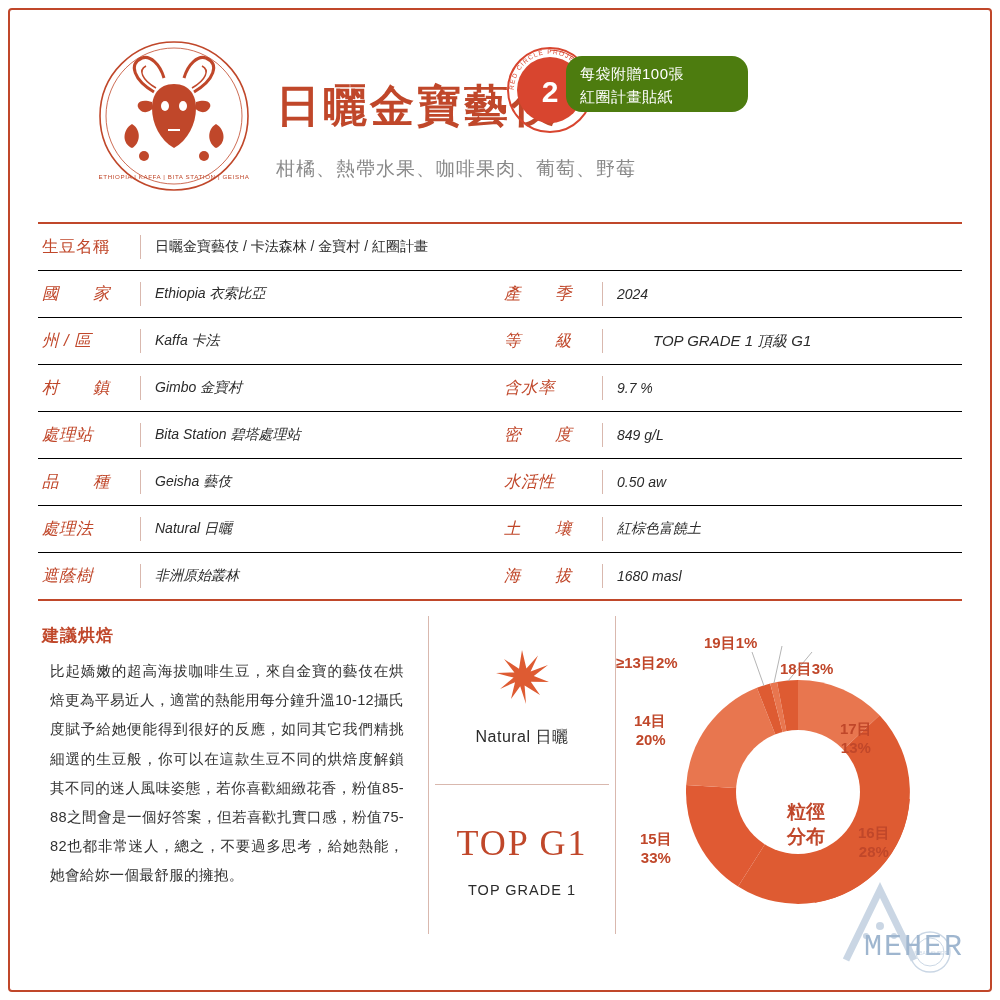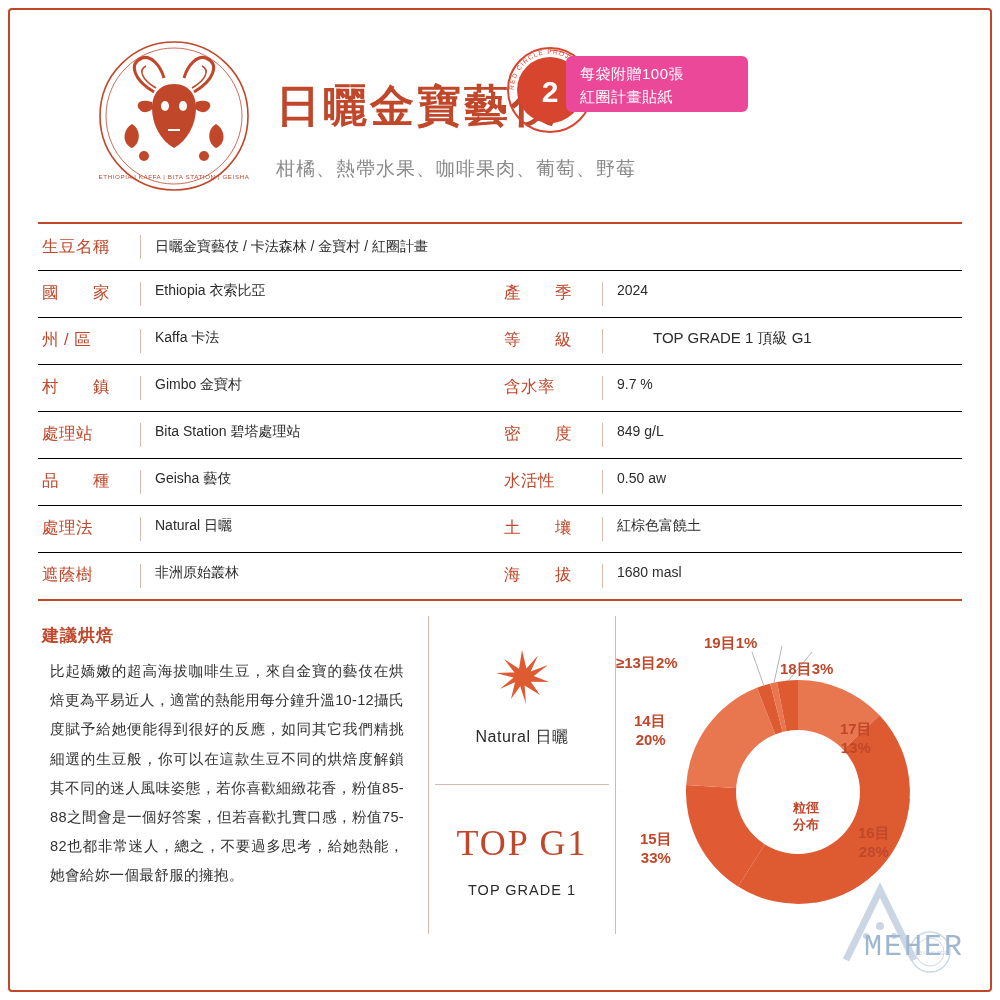--- a/index.html
+++ b/index.html
@@ -66,8 +66,8 @@
     position: absolute;
     left: 530px; top: 30px;
     width: 182px; height: 56px;
-    background: #ec4899;
-    border-radius: 6px;
+    background: #4d7c0f;
+    border-radius: 16px;
     color: #fff;
     padding: 7px 10px 0 14px;
     font-size: 15px;

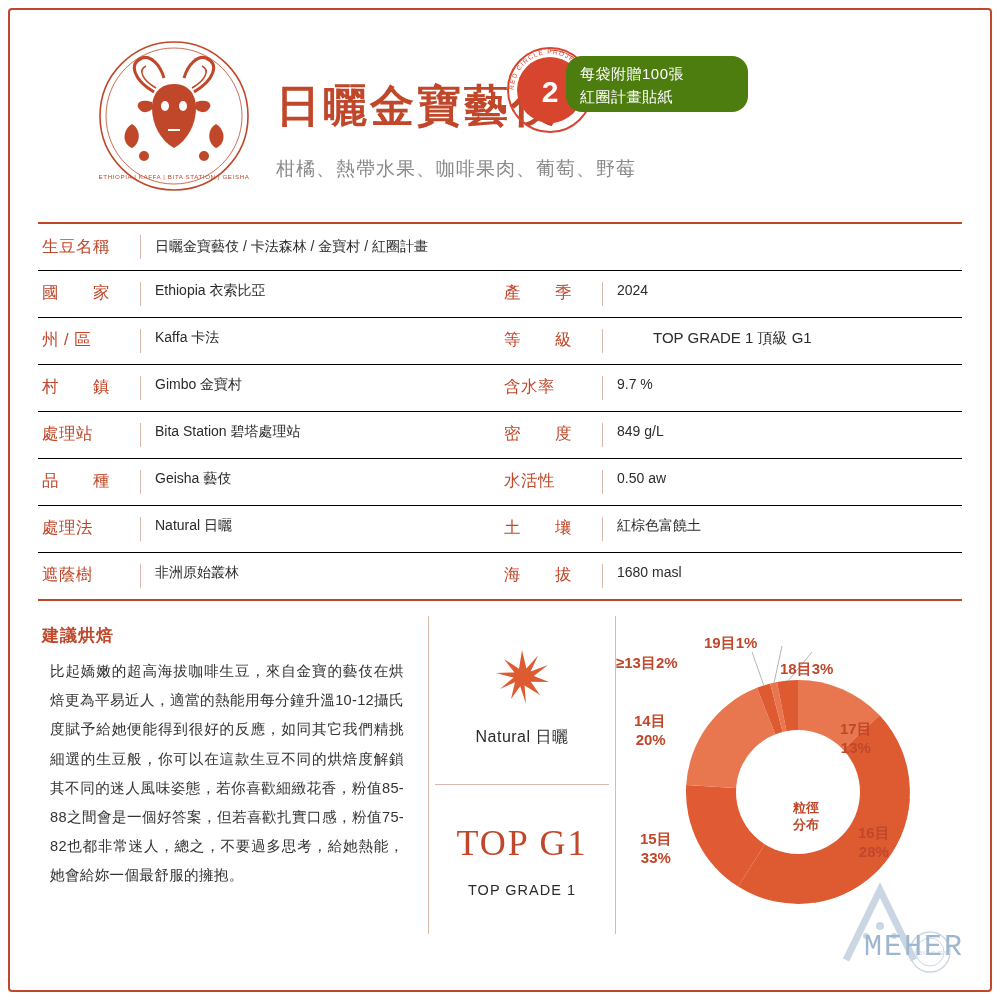--- a/index.html
+++ b/index.html
@@ -109,7 +109,7 @@
     white-space: nowrap;
   }
   .cell-value.small { font-size: 15px; margin-left: 36px; }
-  .half { display: flex; width: 50%; }
+  .half { display: flex; align-items: center; width: 50%; font-style: italic; }
   .half.right { width: 50%; }
   .full { display: flex; align-items: center; width: 100%; }
   .tbl-bottom { border-bottom: 2px solid #c0472a; }

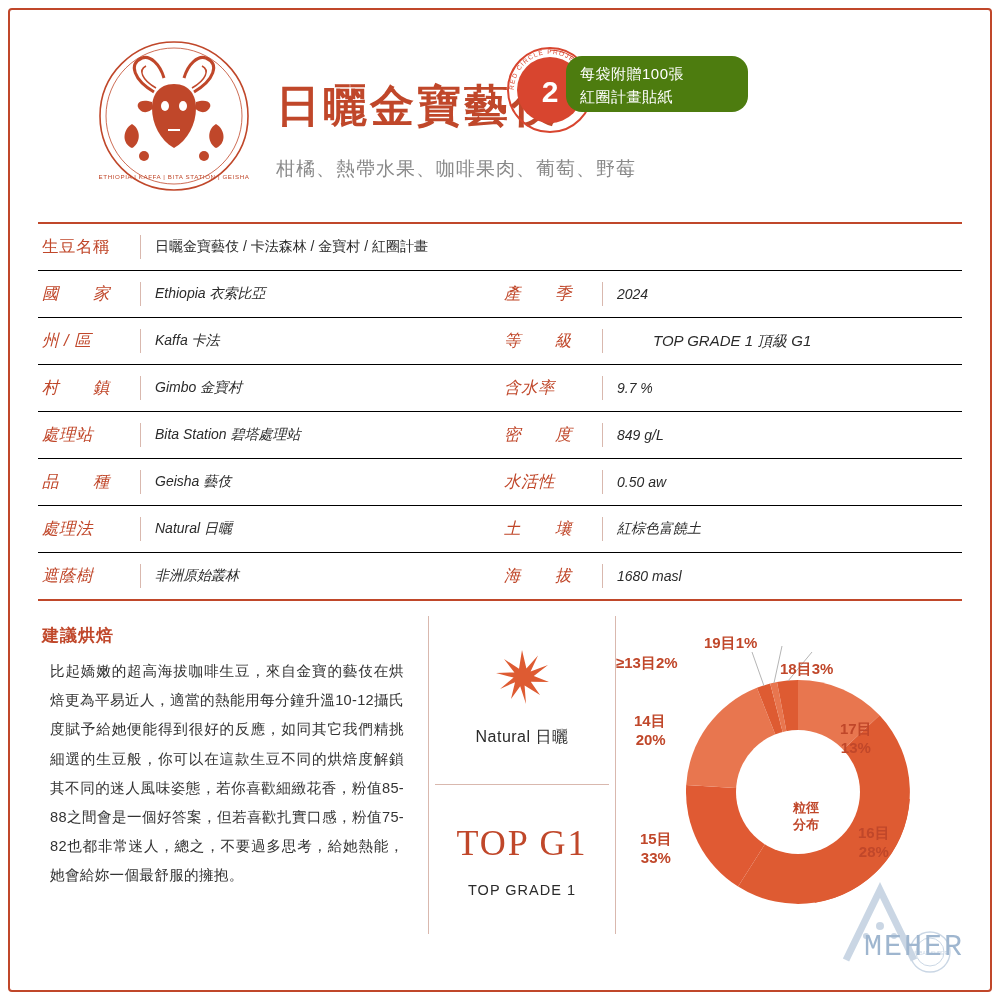--- a/index.html
+++ b/index.html
@@ -204,7 +204,7 @@
   }
   .donut-center {
     position: absolute;
-    font-size: 13px;
+    font-size: 19px;
     font-weight: bold;
     color: #c0472a;
     text-align: center;

